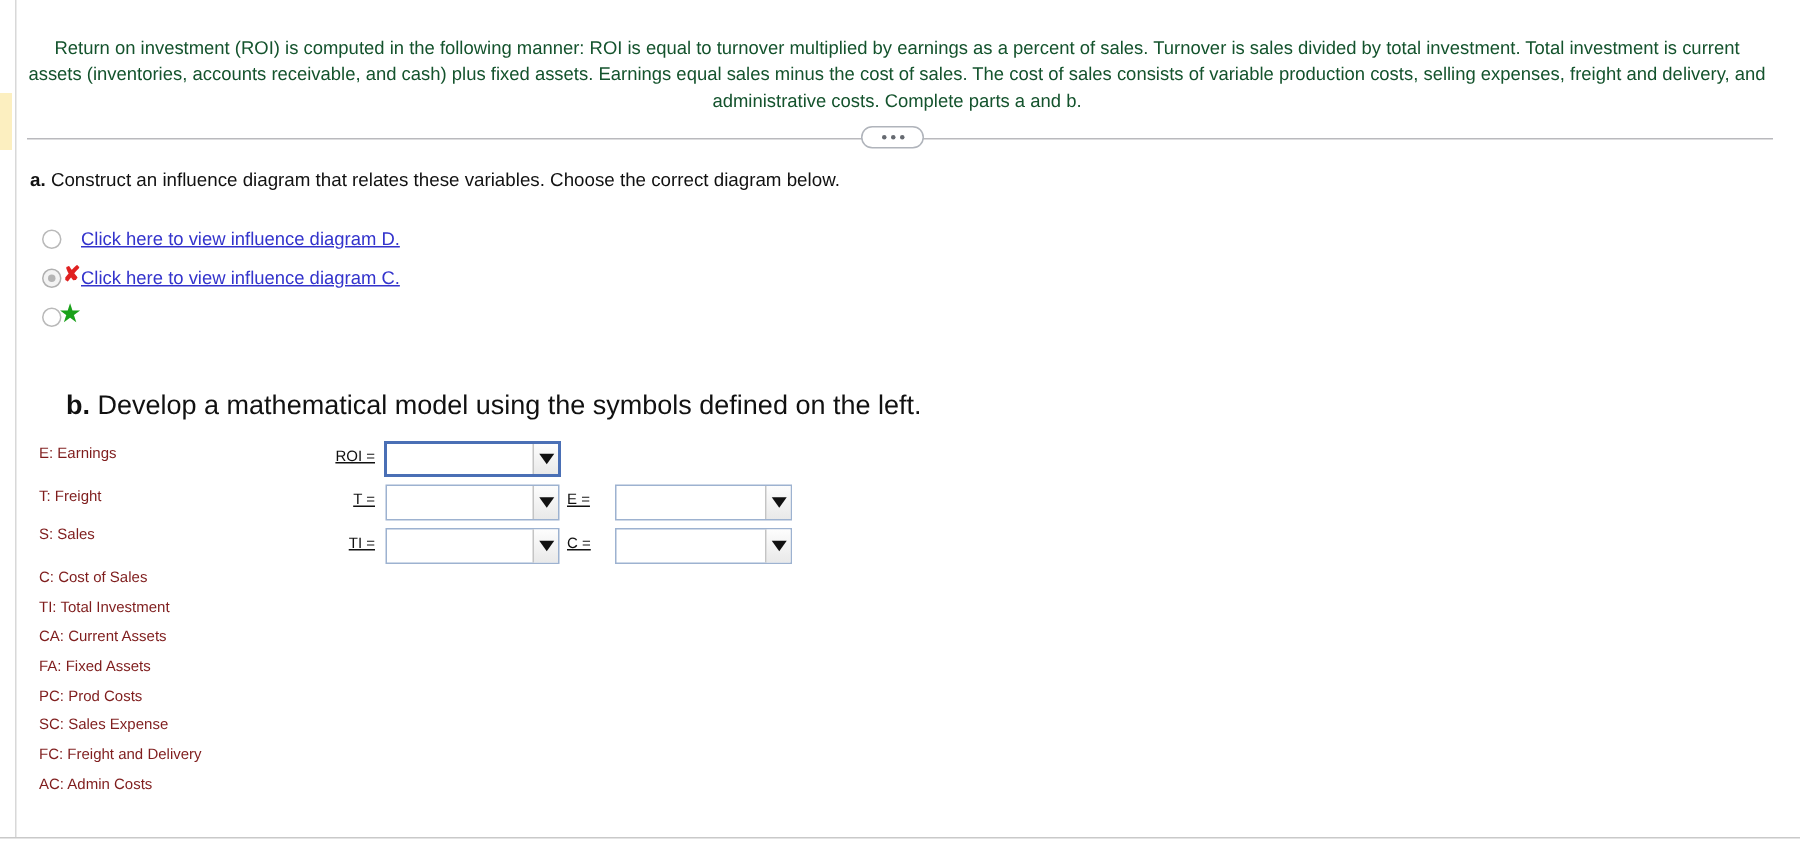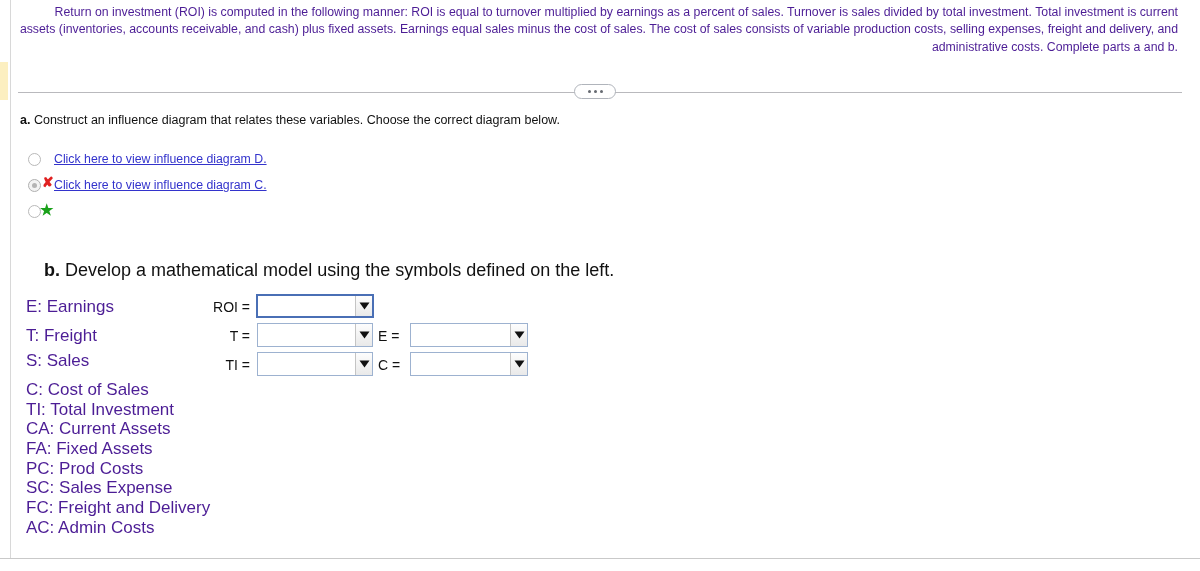--- a/index.html
+++ b/index.html
@@ -48,12 +48,12 @@
   .intro {
     position: absolute;
     left: 18px;
-    top: 4px;
+    top: 24px;
     width: 1160px;
     font-size: 12.3px;
     line-height: 17.4px;
-    color: #4c1d95;
-    text-align: right;
+    color: #14532d;
+    text-align: center;
   }
 
   

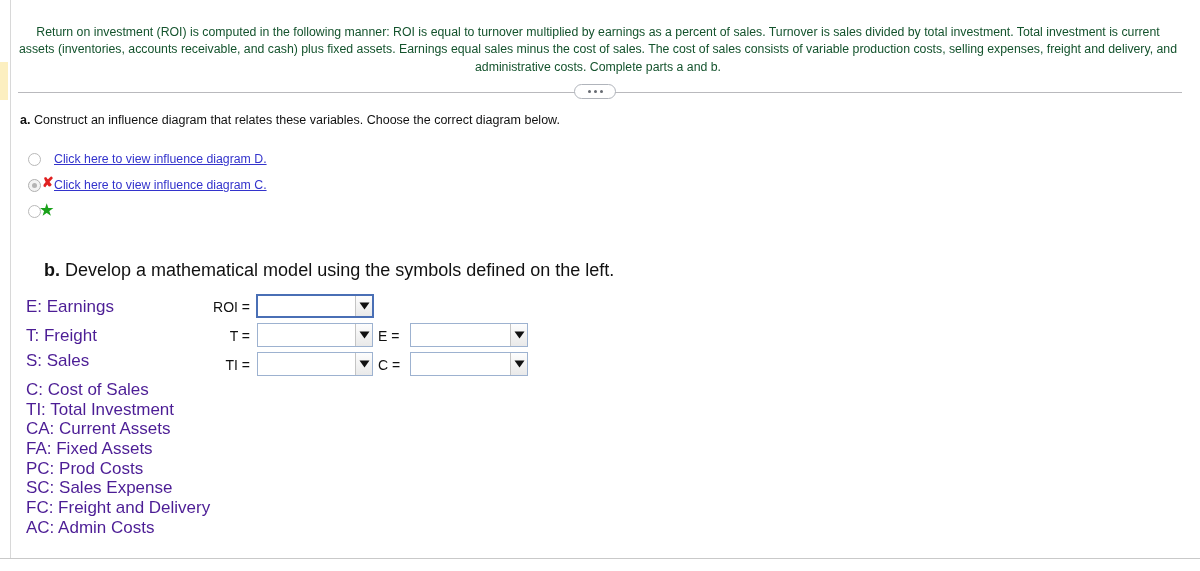--- a/index.html
+++ b/index.html
@@ -185,8 +185,8 @@
     width: 180px;
   }
   .legend-item {
-    font-size: 17px;
-    color: #4c1d95;
+    font-size: 10px;
+    color: #7f1d1d;
     white-space: nowrap;
   }
   .legend-item.sp-0 { position: absolute; top: 1px; }

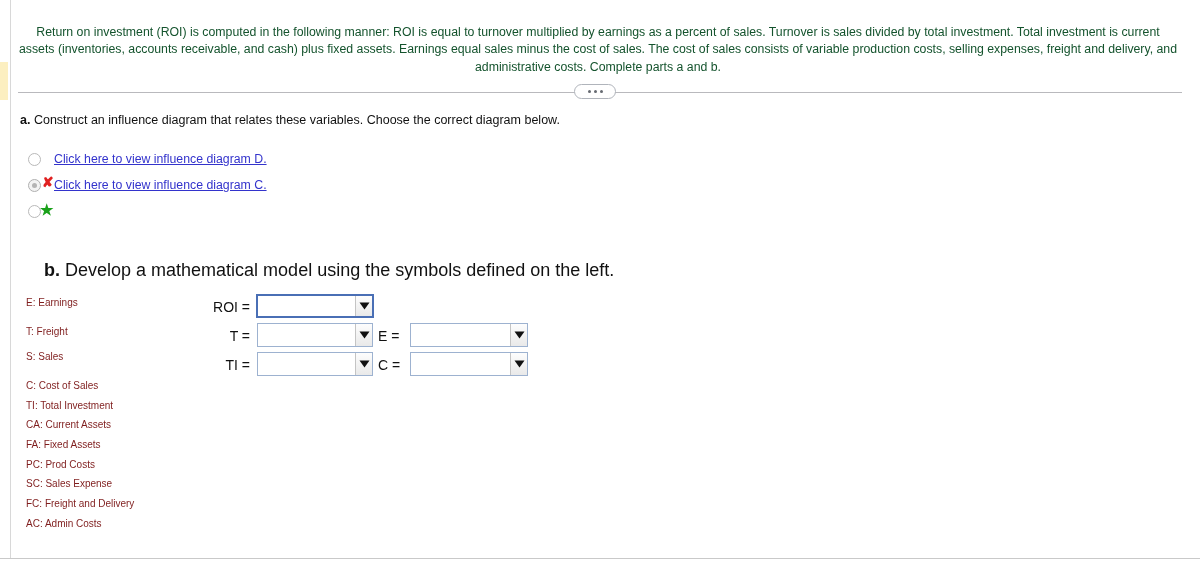--- a/index.html
+++ b/index.html
@@ -206,10 +206,11 @@
   .eq-row { position: absolute; height: 26px; }
   .eq-label {
     position: absolute;
-    font-size: 14px;
+    font-size: 10px;
     color: #111;
     text-align: right;
     white-space: nowrap;
+    text-decoration: underline;
   }
   .ddl {
     position: absolute;

